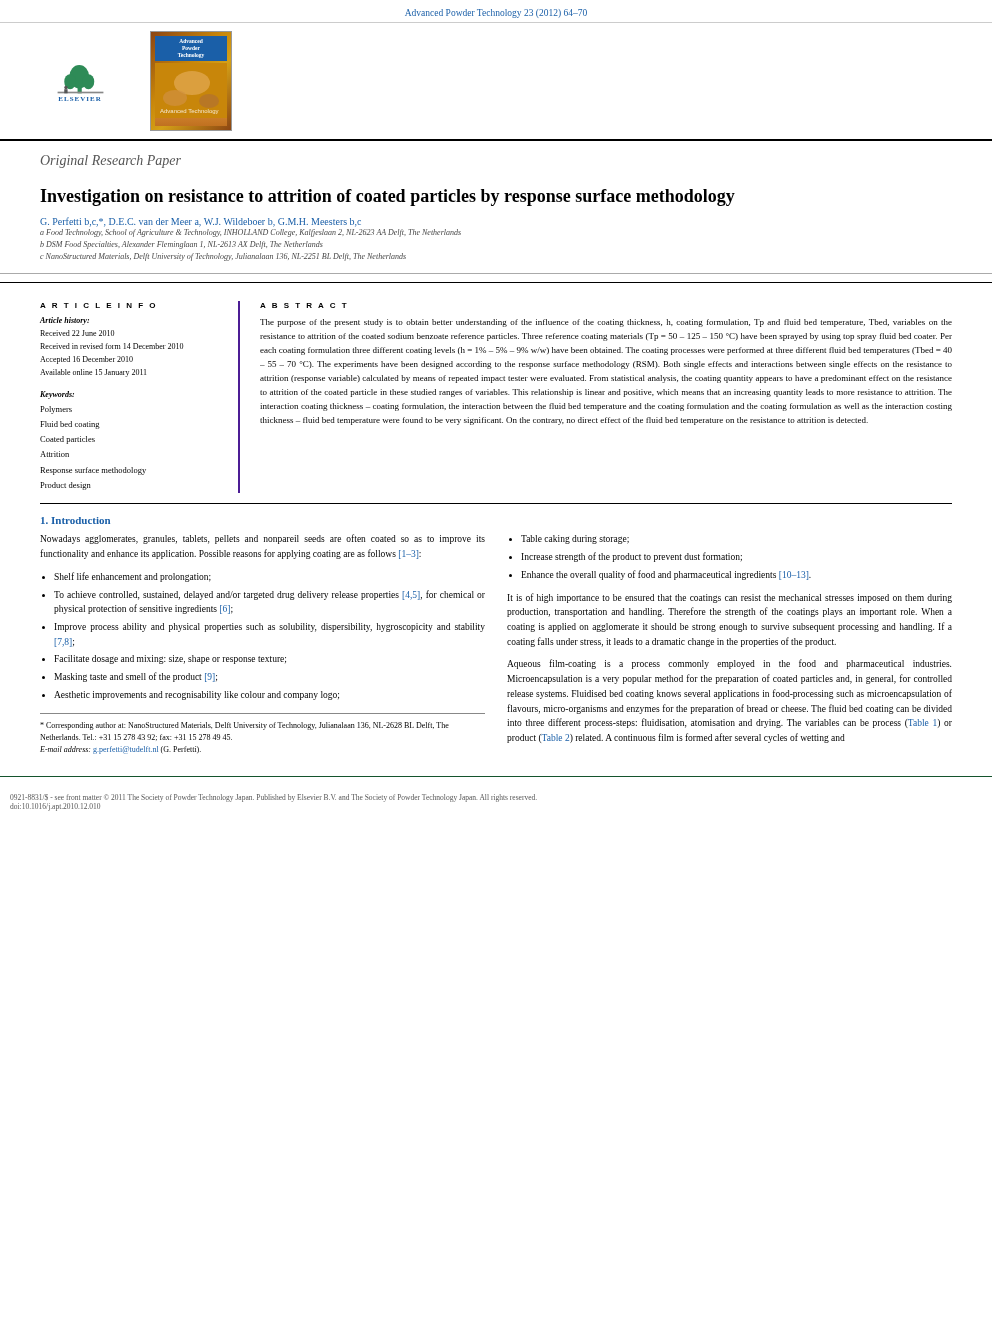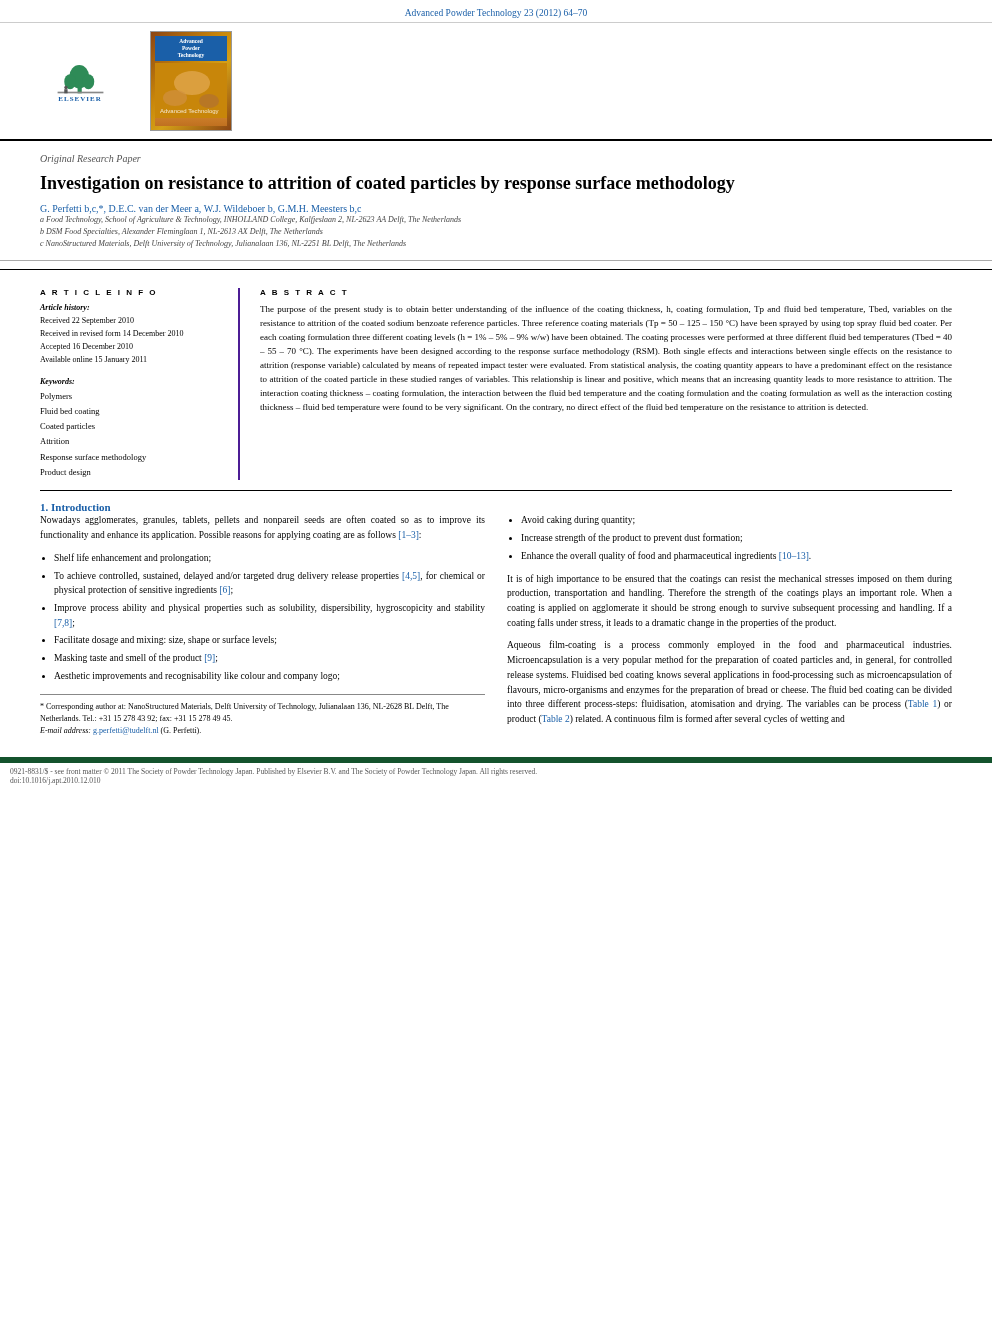--- a/index.html
+++ b/index.html
@@ -104,10 +104,10 @@
       border-bottom: 1px solid #aaa;
     }
     .article-type {
-      font-size: 10px;
+      font-size: 14px;
       font-style: italic;
       color: #555;
-      margin-bottom: 8px;
+      margin-bottom: 16px;
     }
     .article-title {
       font-size: 18px;

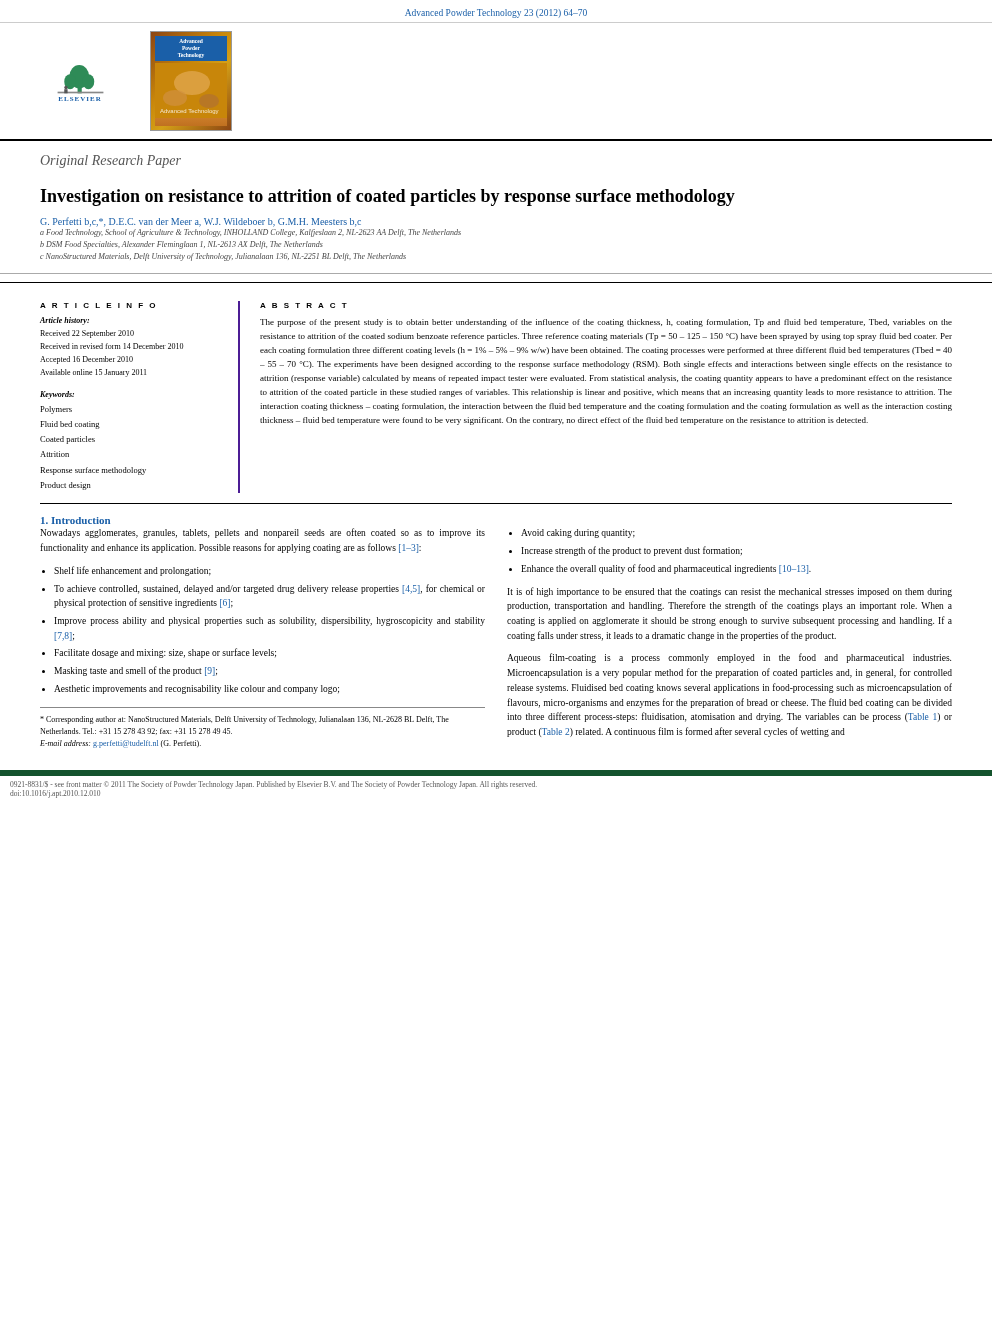--- a/index.html
+++ b/index.html
@@ -322,7 +322,7 @@
     <div class="section-heading">A R T I C L E   I N F O</div>
     <div class="article-info-block">
       <div class="info-label">Article history:</div>
-      <div class="info-date">Received 22 September 2010</div>
+      <div class="info-date">Received 22 June 2010</div>
       <div class="info-date">Received in revised form 14 December 2010</div>
       <div class="info-date">Accepted 16 December 2010</div>
       <div class="info-date">Available online 15 January 2011</div>

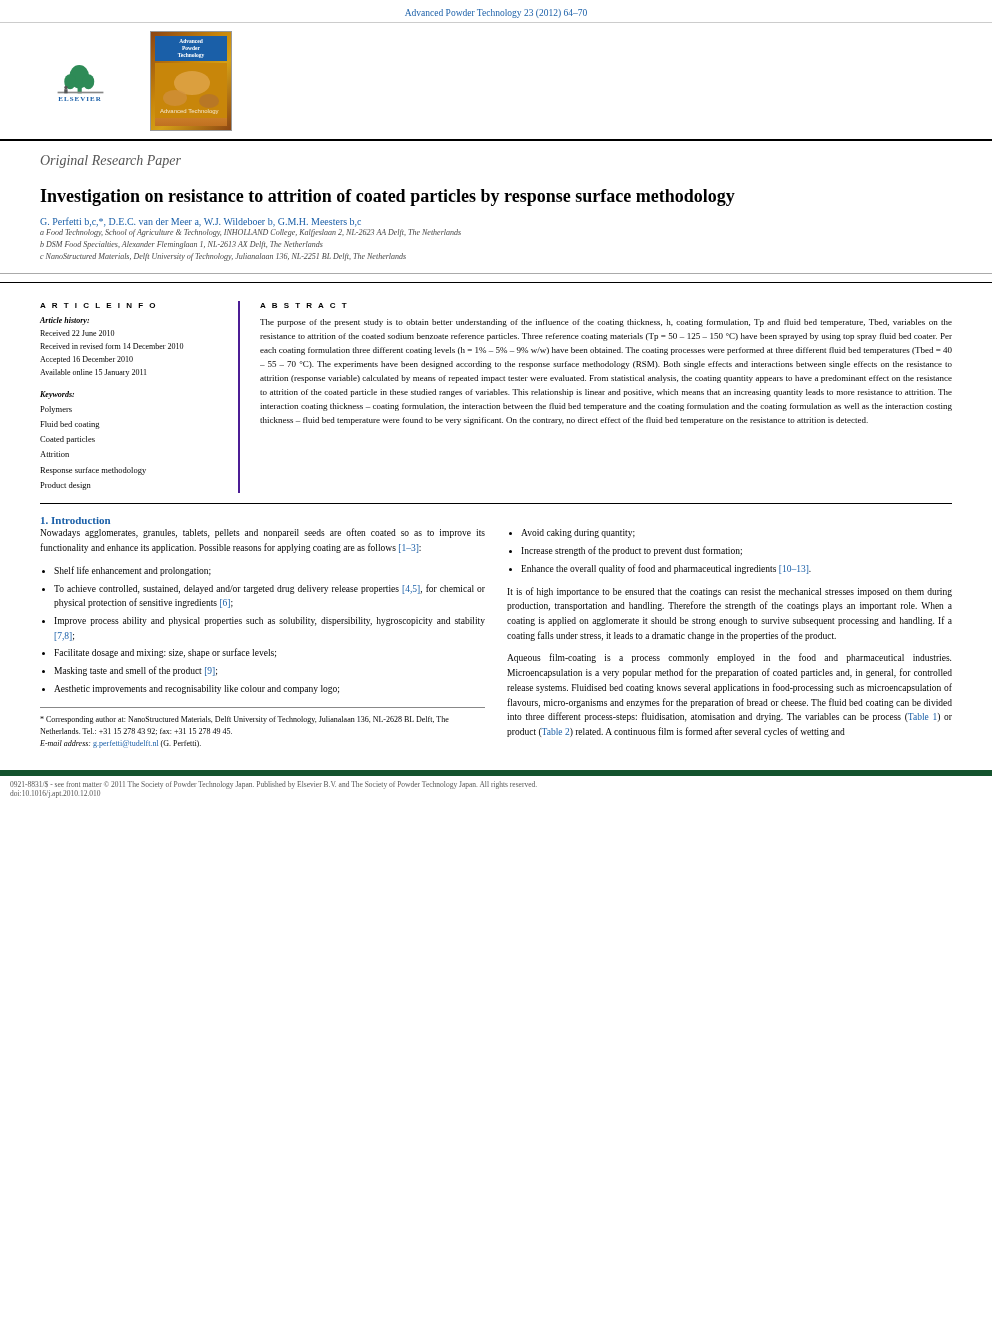--- a/index.html
+++ b/index.html
@@ -197,6 +197,7 @@
       font-size: 11px;
       font-weight: bold;
       color: #1a5fa8;
+      margin-bottom: 6px;
     }
     .body-text {
       font-size: 9.5px;

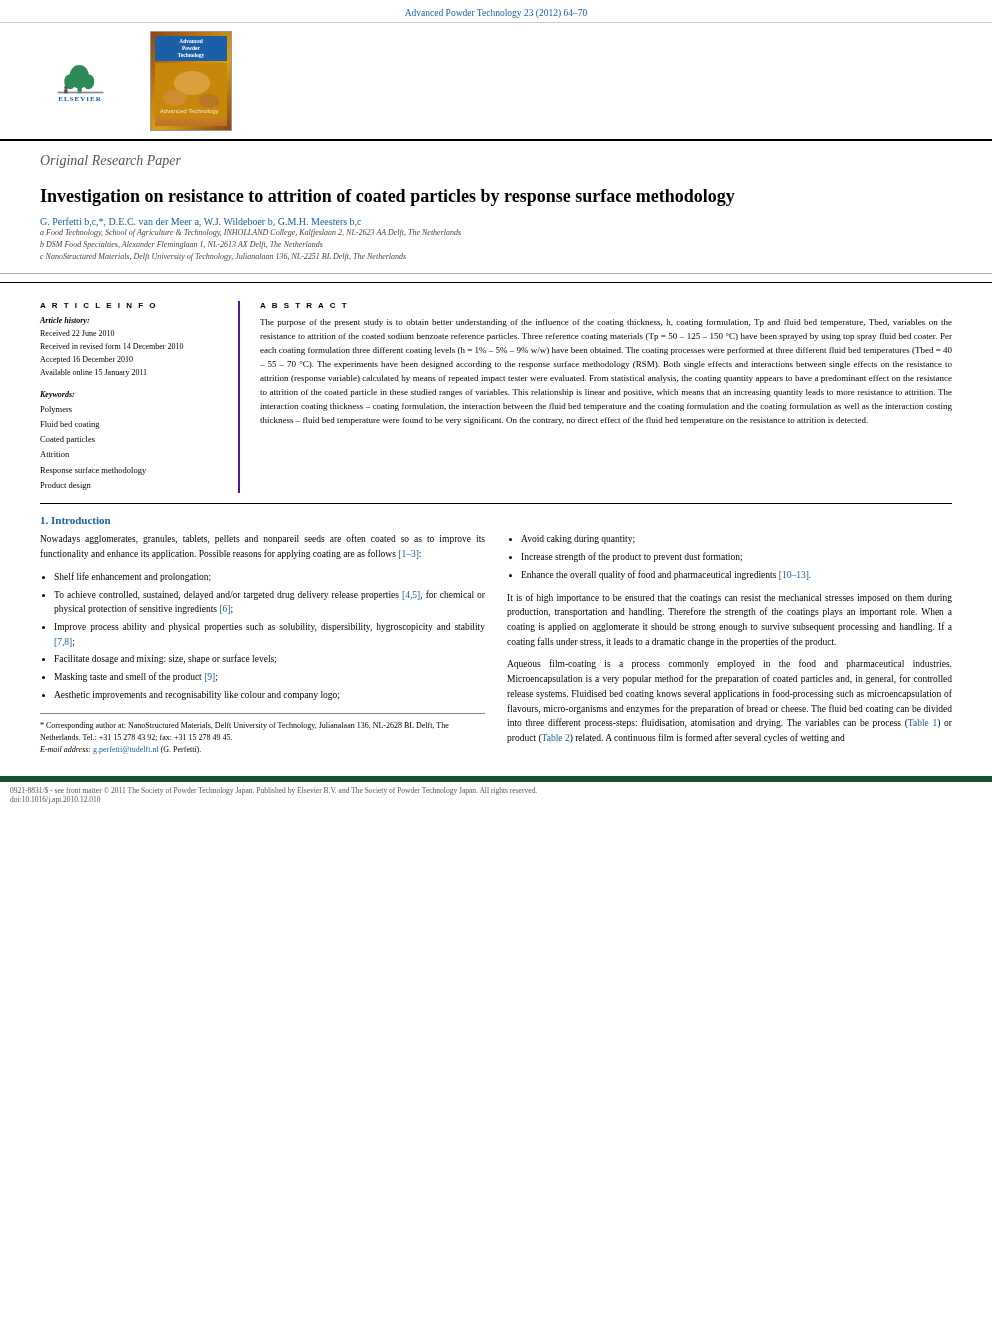--- a/index.html
+++ b/index.html
@@ -379,7 +379,7 @@
 
     <div class="main-right">
       <ul class="bullet-list">
-        <li>Avoid caking during quantity;</li>
+        <li>Table caking during storage;</li>
         <li>Increase strength of the product to prevent dust formation;</li>
         <li>Enhance the overall quality of food and pharmaceutical ingredients <span class="cite">[10–13]</span>.</li>
       </ul>

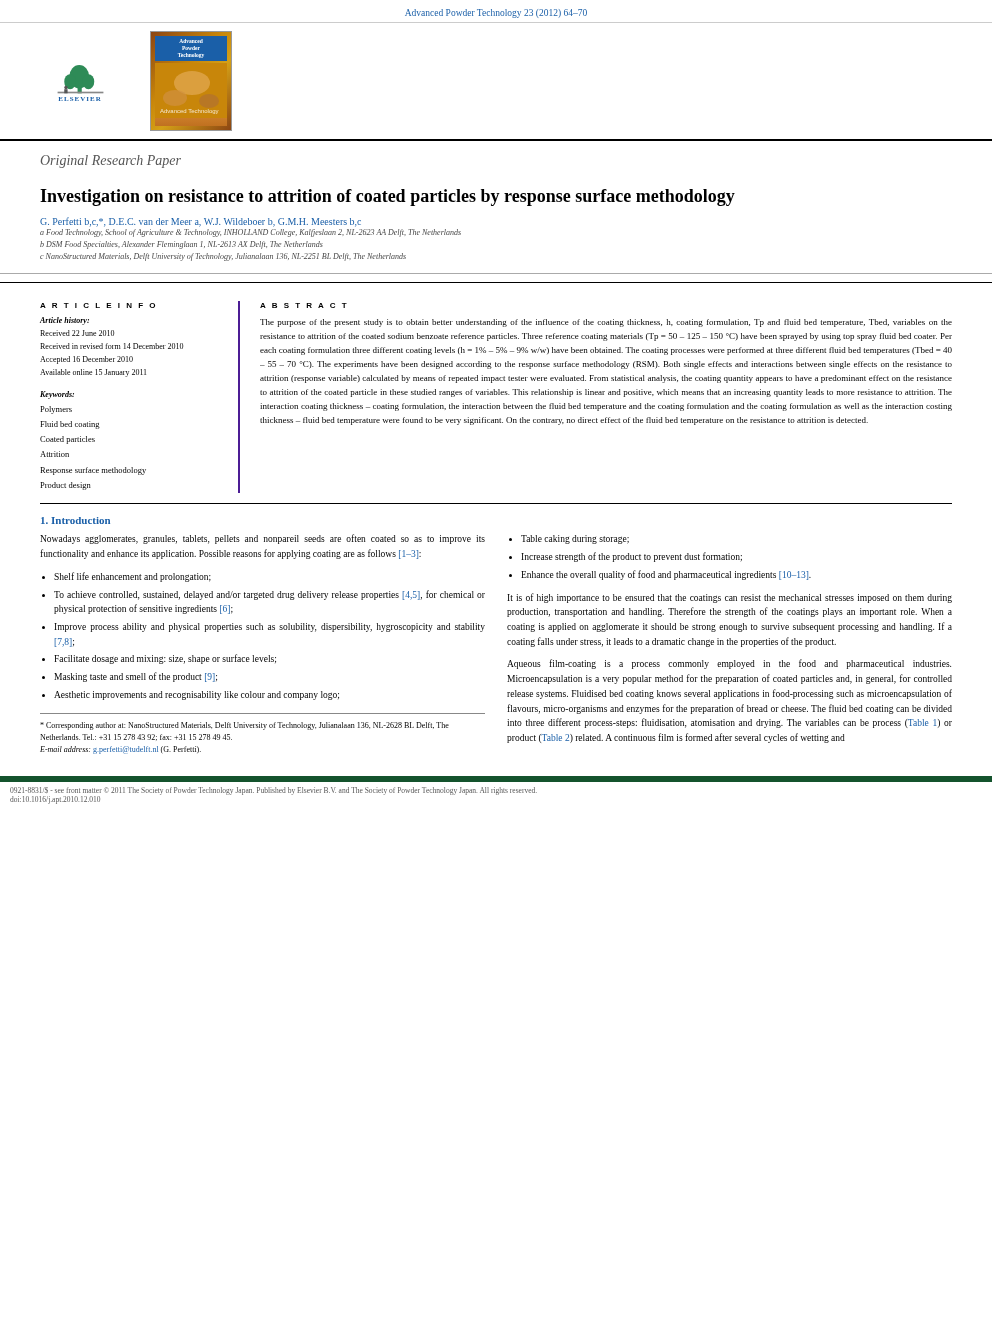--- a/index.html
+++ b/index.html
@@ -362,7 +362,7 @@
         <li>Shelf life enhancement and prolongation;</li>
         <li>To achieve controlled, sustained, delayed and/or targeted drug delivery release properties <span class="cite">[4,5]</span>, for chemical or physical protection of sensitive ingredients <span class="cite">[6]</span>;</li>
         <li>Improve process ability and physical properties such as solubility, dispersibility, hygroscopicity and stability <span class="cite">[7,8]</span>;</li>
-        <li>Facilitate dosage and mixing: size, shape or surface levels;</li>
+        <li>Facilitate dosage and mixing: size, shape or response texture;</li>
         <li>Masking taste and smell of the product <span class="cite">[9]</span>;</li>
         <li>Aesthetic improvements and recognisability like colour and company logo;</li>
       </ul>

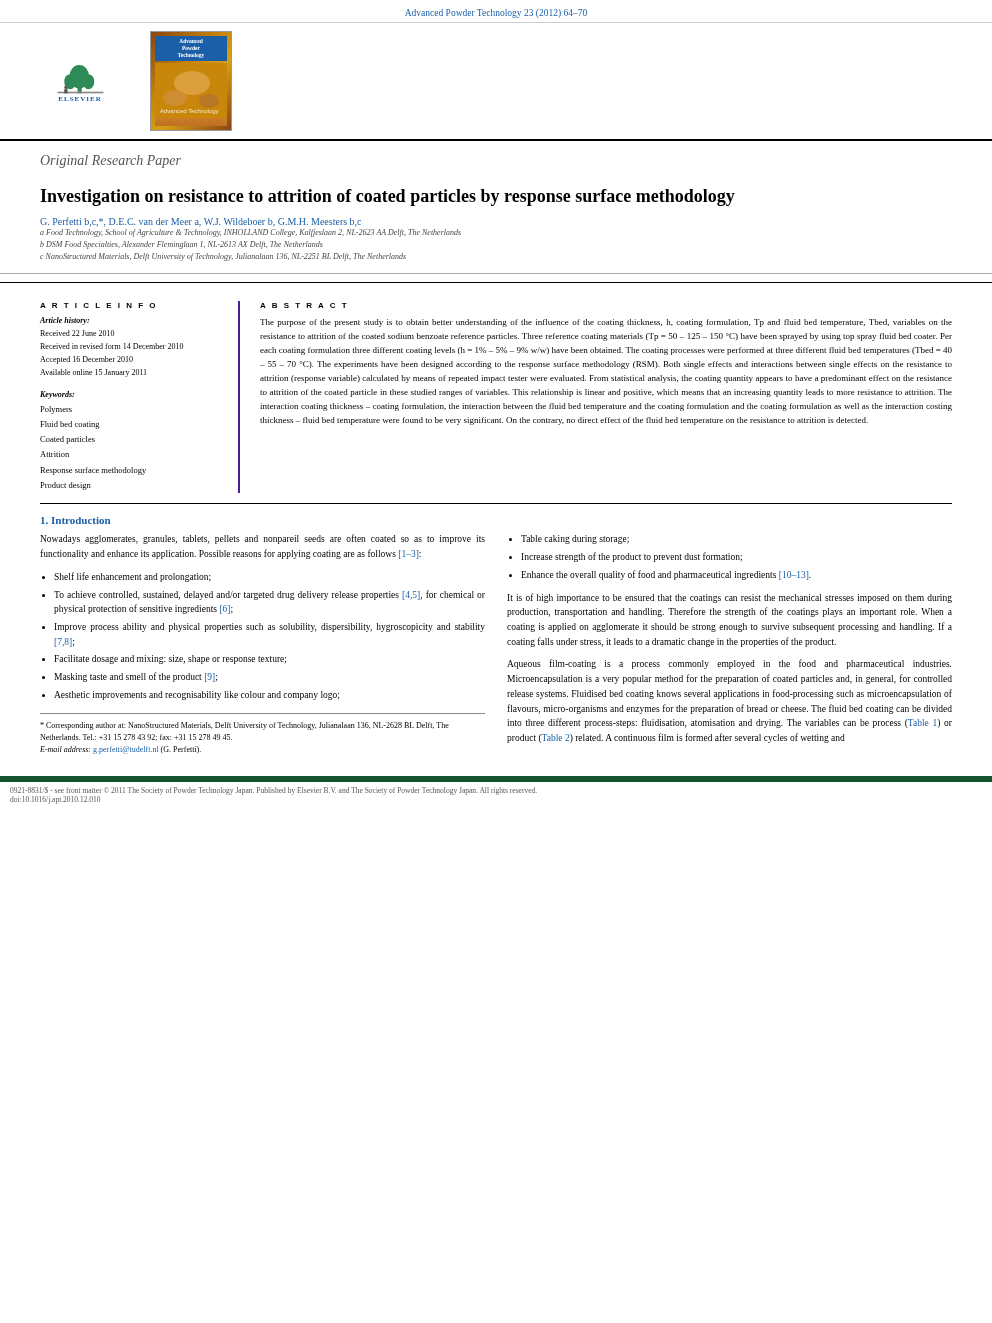--- a/index.html
+++ b/index.html
@@ -249,8 +249,8 @@
       text-decoration: none;
     }
     .bottom-bar {
-      border-top: 6px solid #14532d;
-      padding: 4px 10px;
+      border-top: 1px solid #14532d;
+      padding: 16px 10px;
       font-size: 7.5px;
       color: #555;
       margin-top: 10px;

